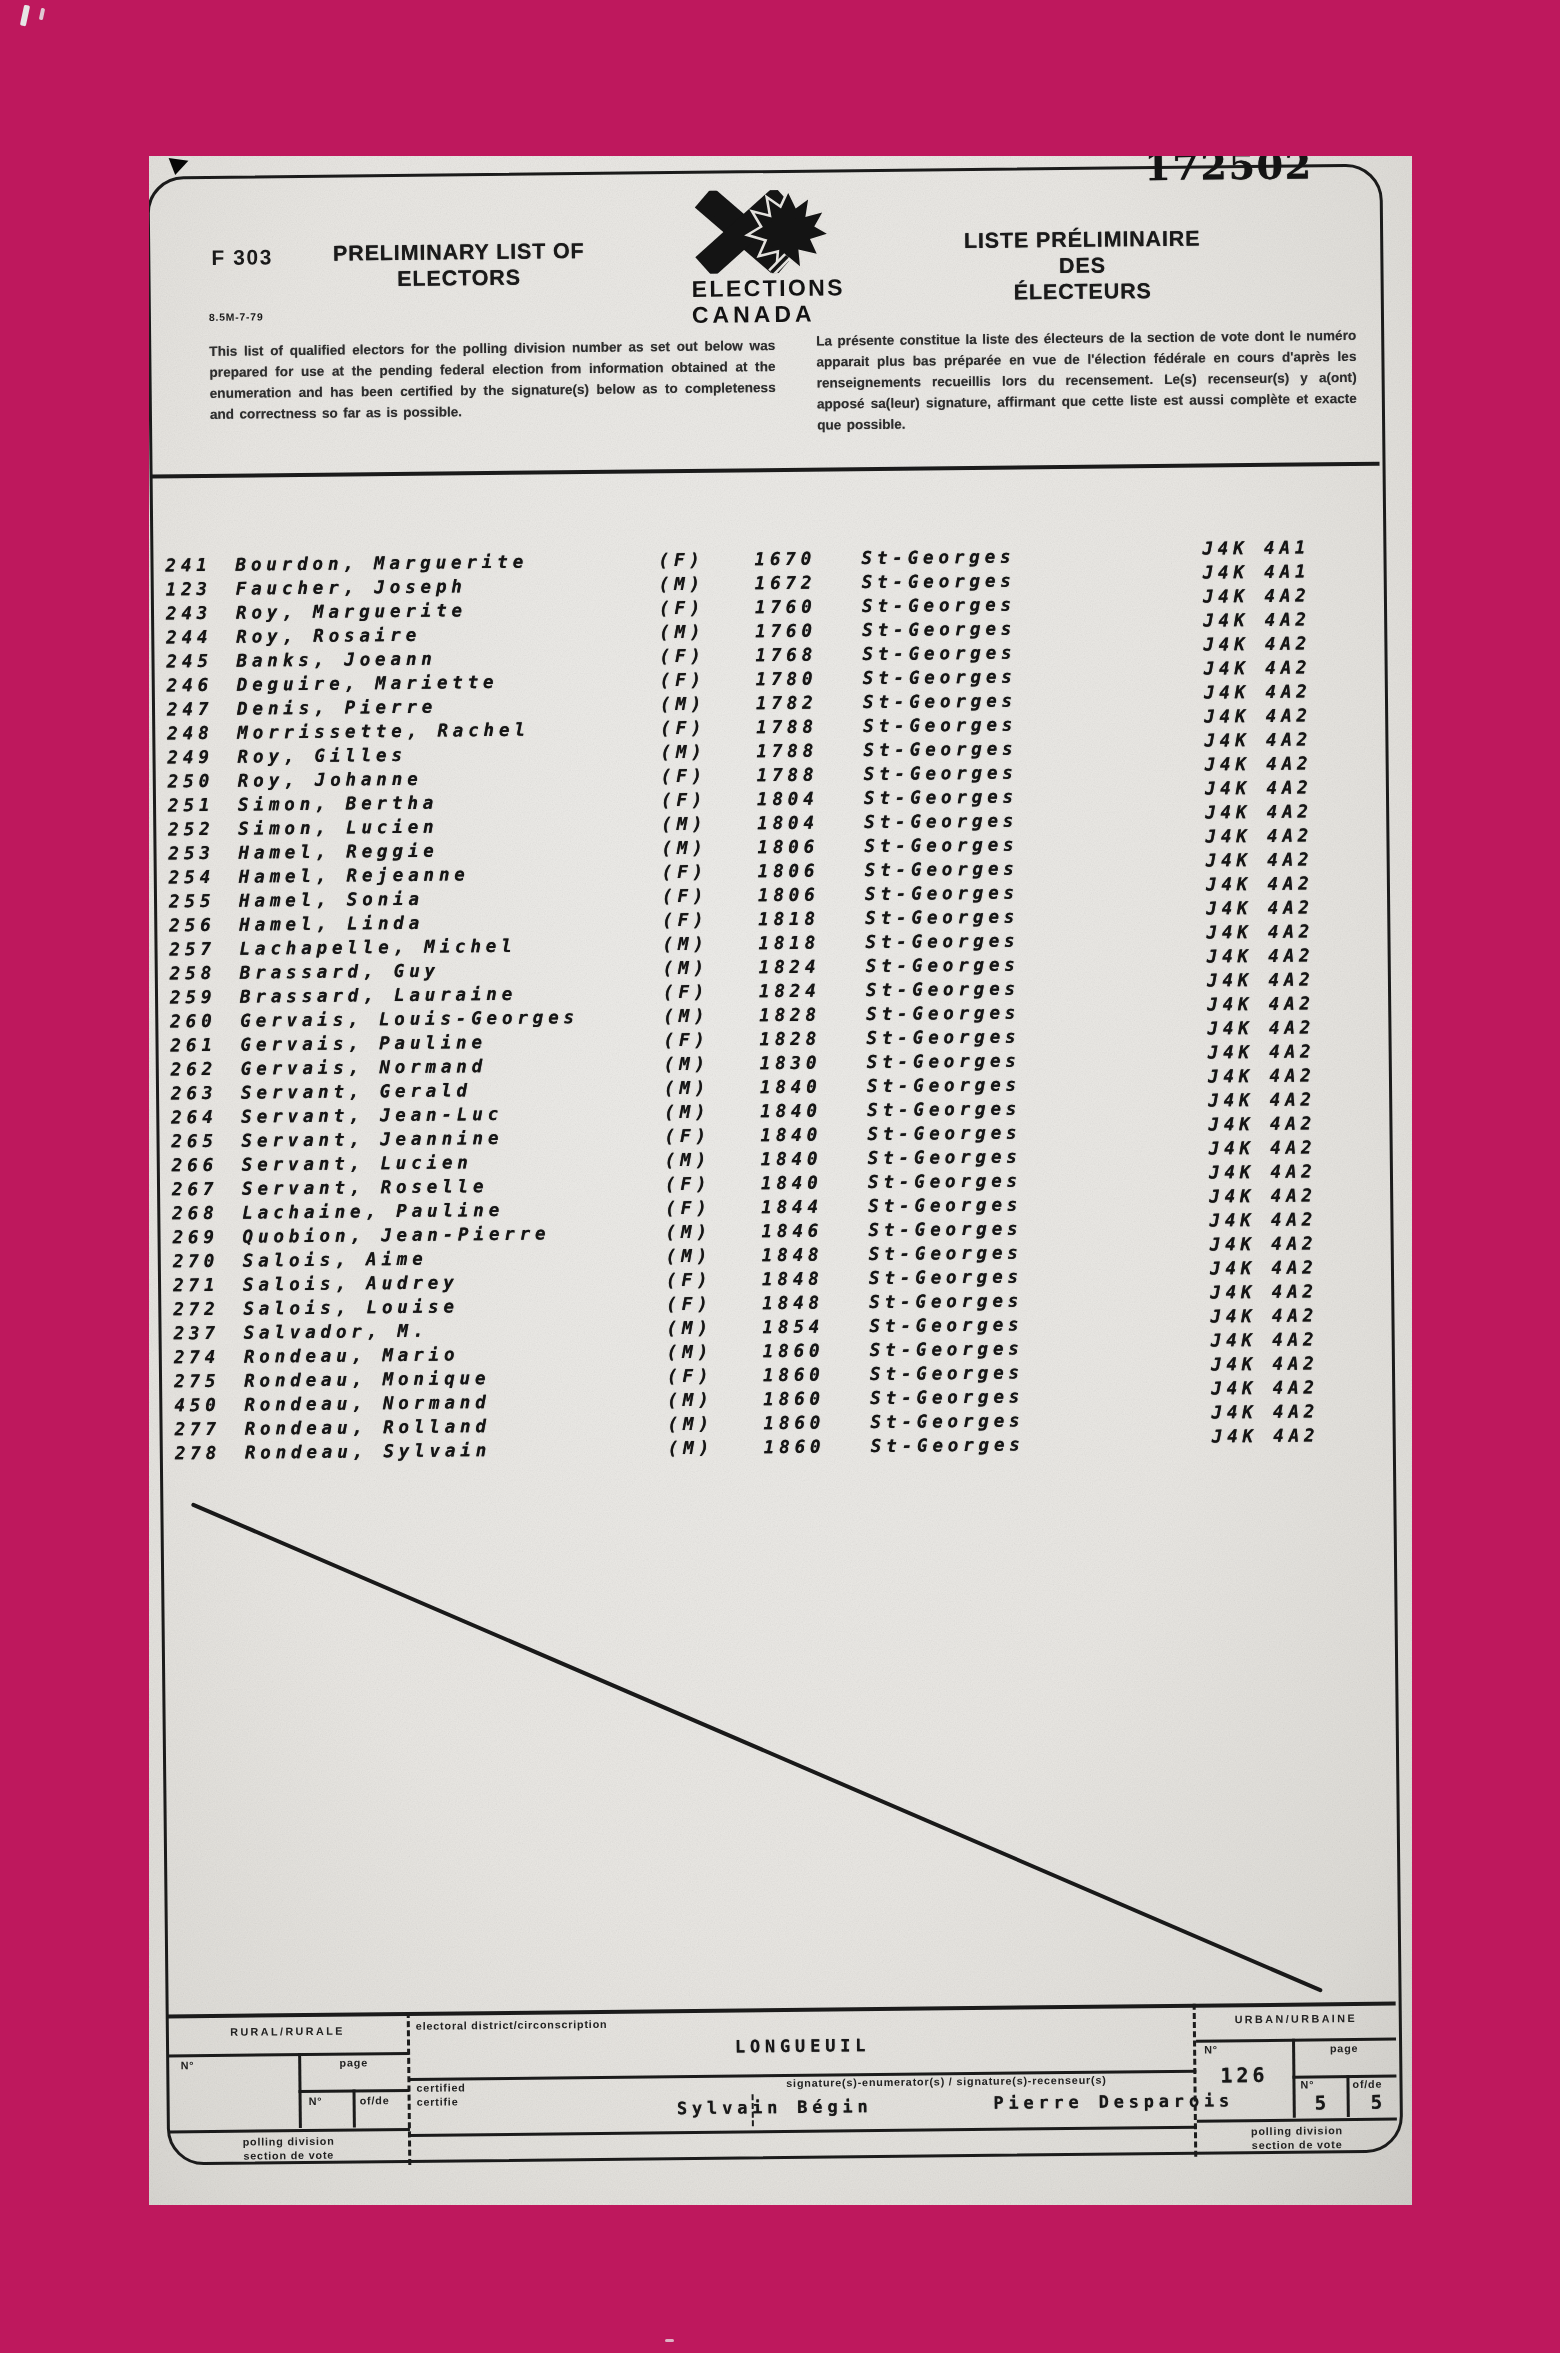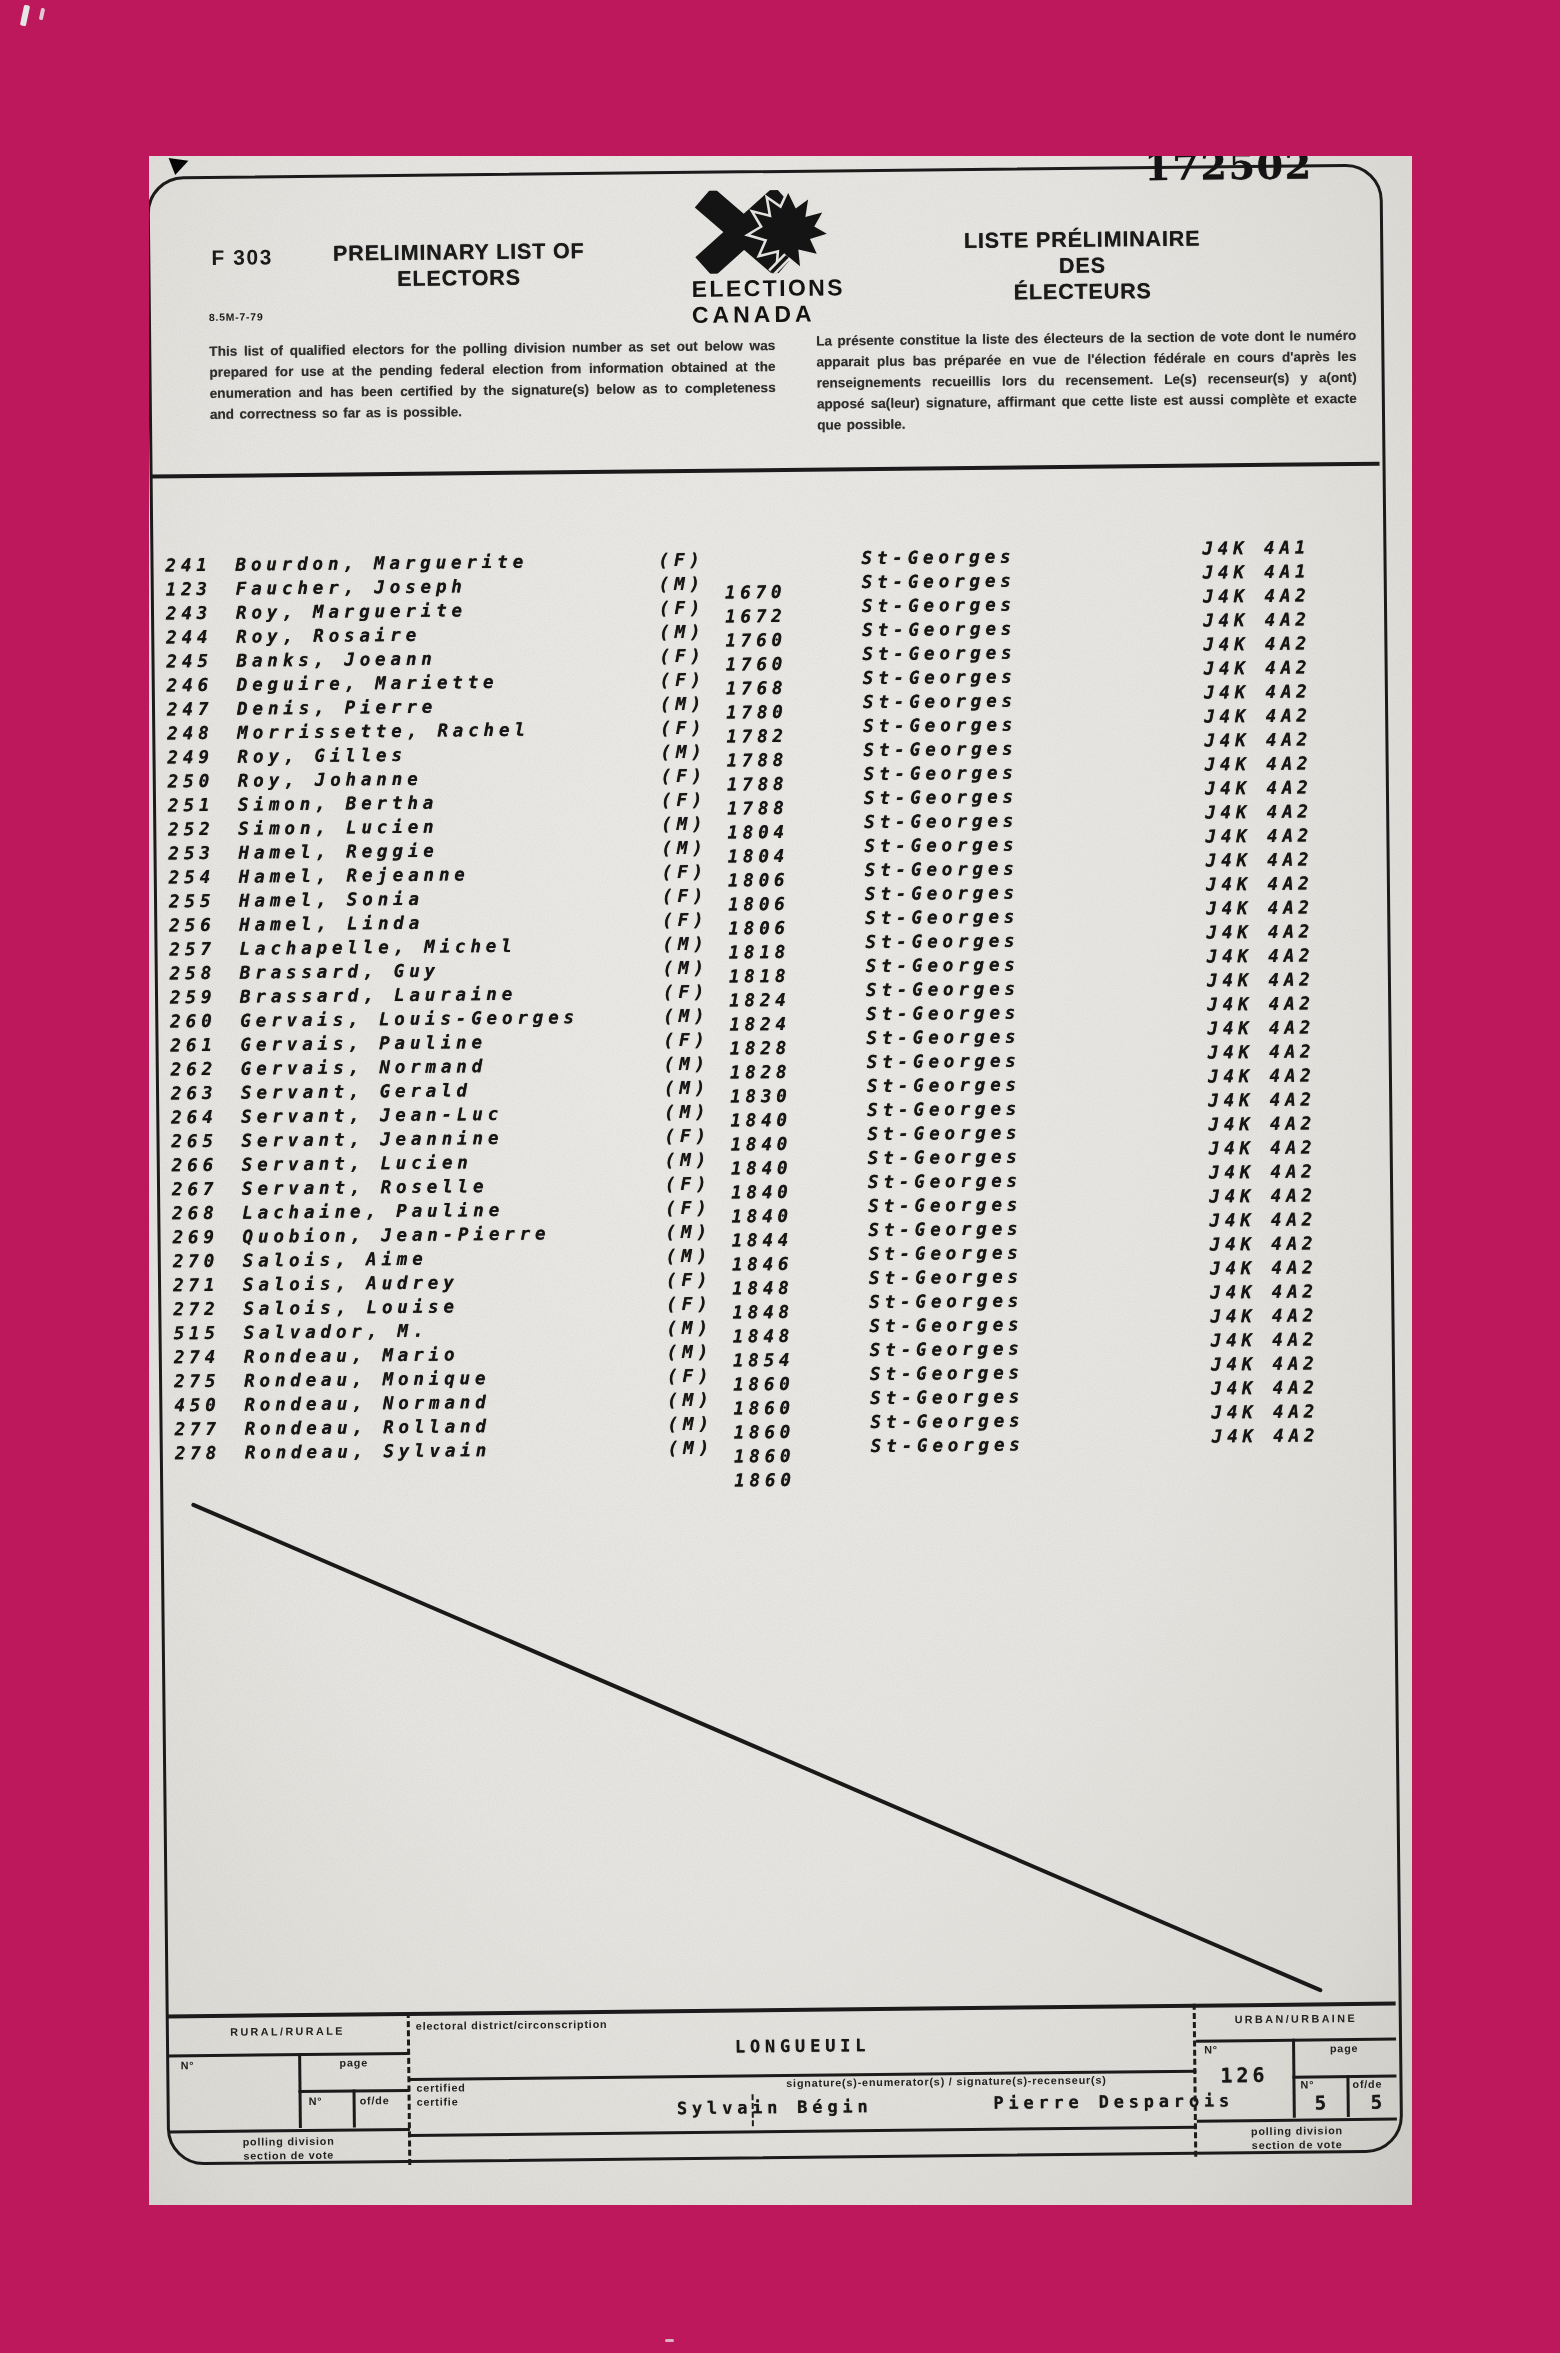--- a/index.html
+++ b/index.html
@@ -37,7 +37,7 @@
         font-size:17.6px;font-weight:700;letter-spacing:4.8px;color:#151515;text-shadow:0 0 0.8px #3a3a3a;}
   .row{position:relative;height:24px;font-style:italic;}
   .row span{position:absolute;top:0;white-space:nowrap;}
-  .c-num{left:0;} .c-name{left:70px;} .c-sex{left:493px;} .c-civic{left:559px;margin-top:33px;}
+  .c-num{left:0;} .c-name{left:70px;} .c-sex{left:493px;} .c-civic{left:589px;}
   .c-street{left:696px;} .c-postal{left:1037px;top:-5.6px !important;}
   .diag{position:absolute;left:40px;top:1340px;width:1231px;height:4px;background:#191919;
         transform:rotate(23.9deg);transform-origin:0 0;border-radius:2.4px;}

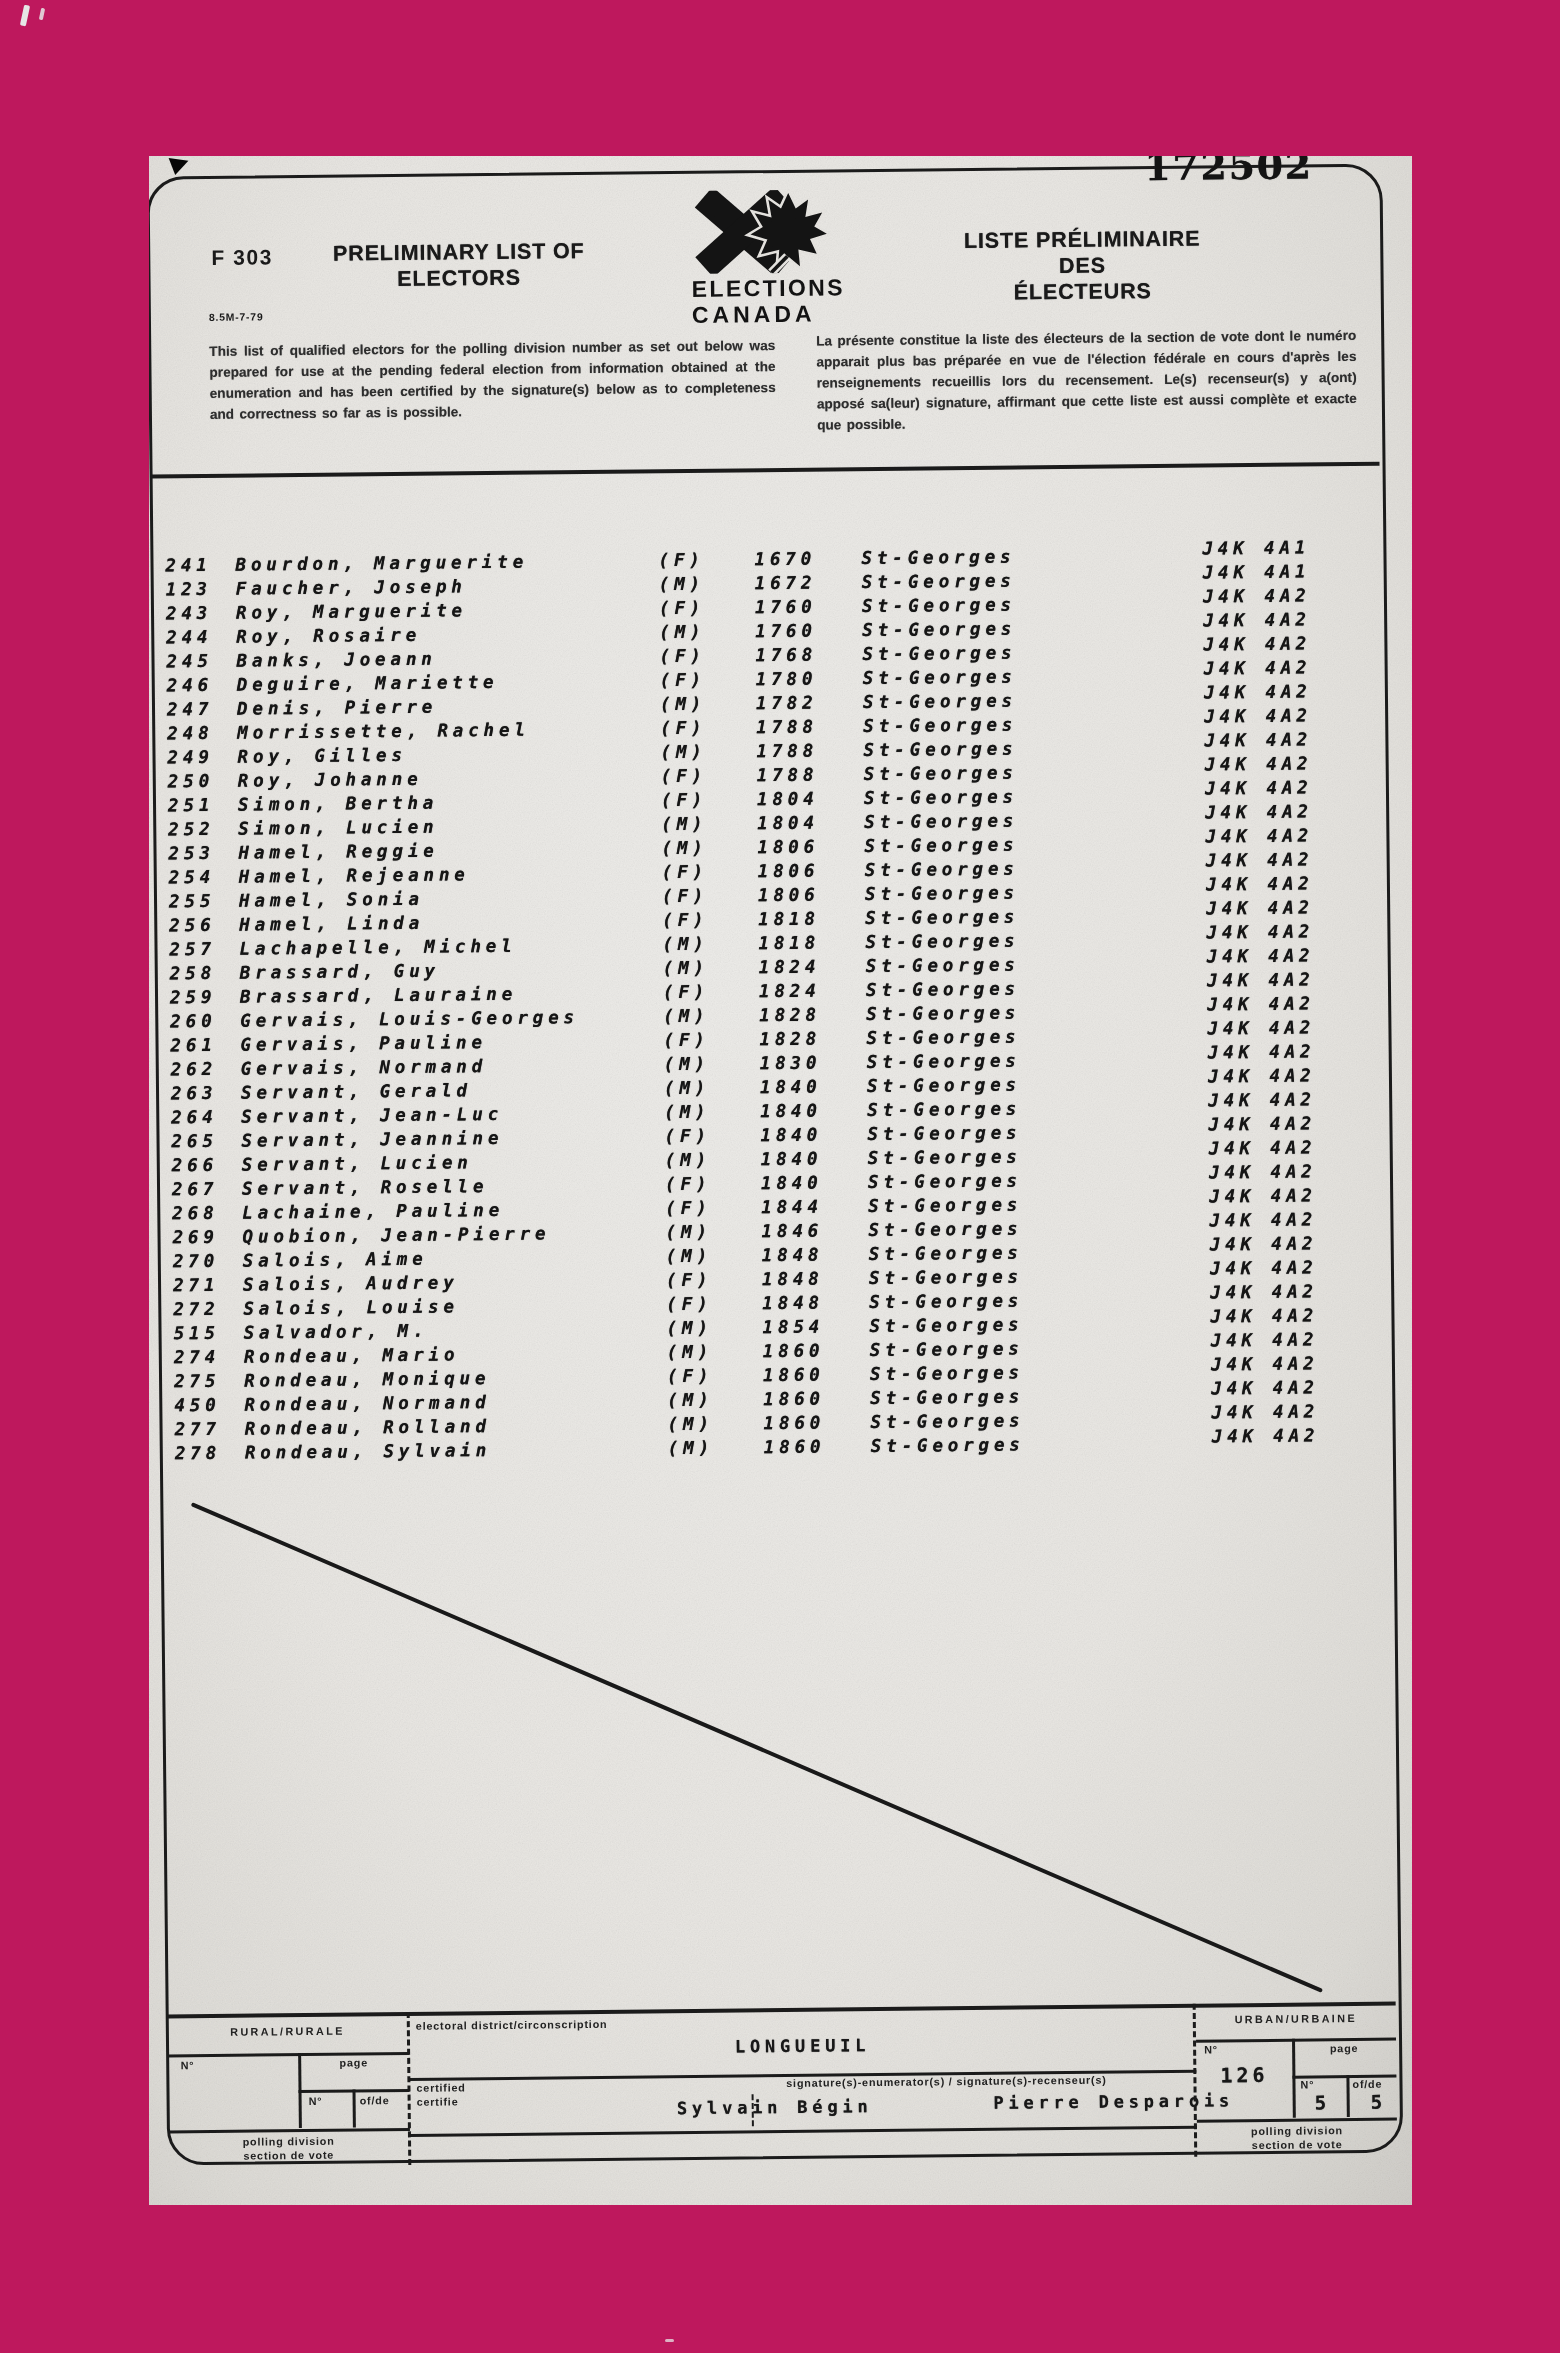--- a/index.html
+++ b/index.html
@@ -354,7 +354,7 @@
             <span class="c-postal">J4K 4A2</span>
           </div>
           <div class="row">
-            <span class="c-num">515</span>
+            <span class="c-num">237</span>
             <span class="c-name">Salvador, M.</span>
             <span class="c-sex">(M)</span>
             <span class="c-civic">1854</span>

